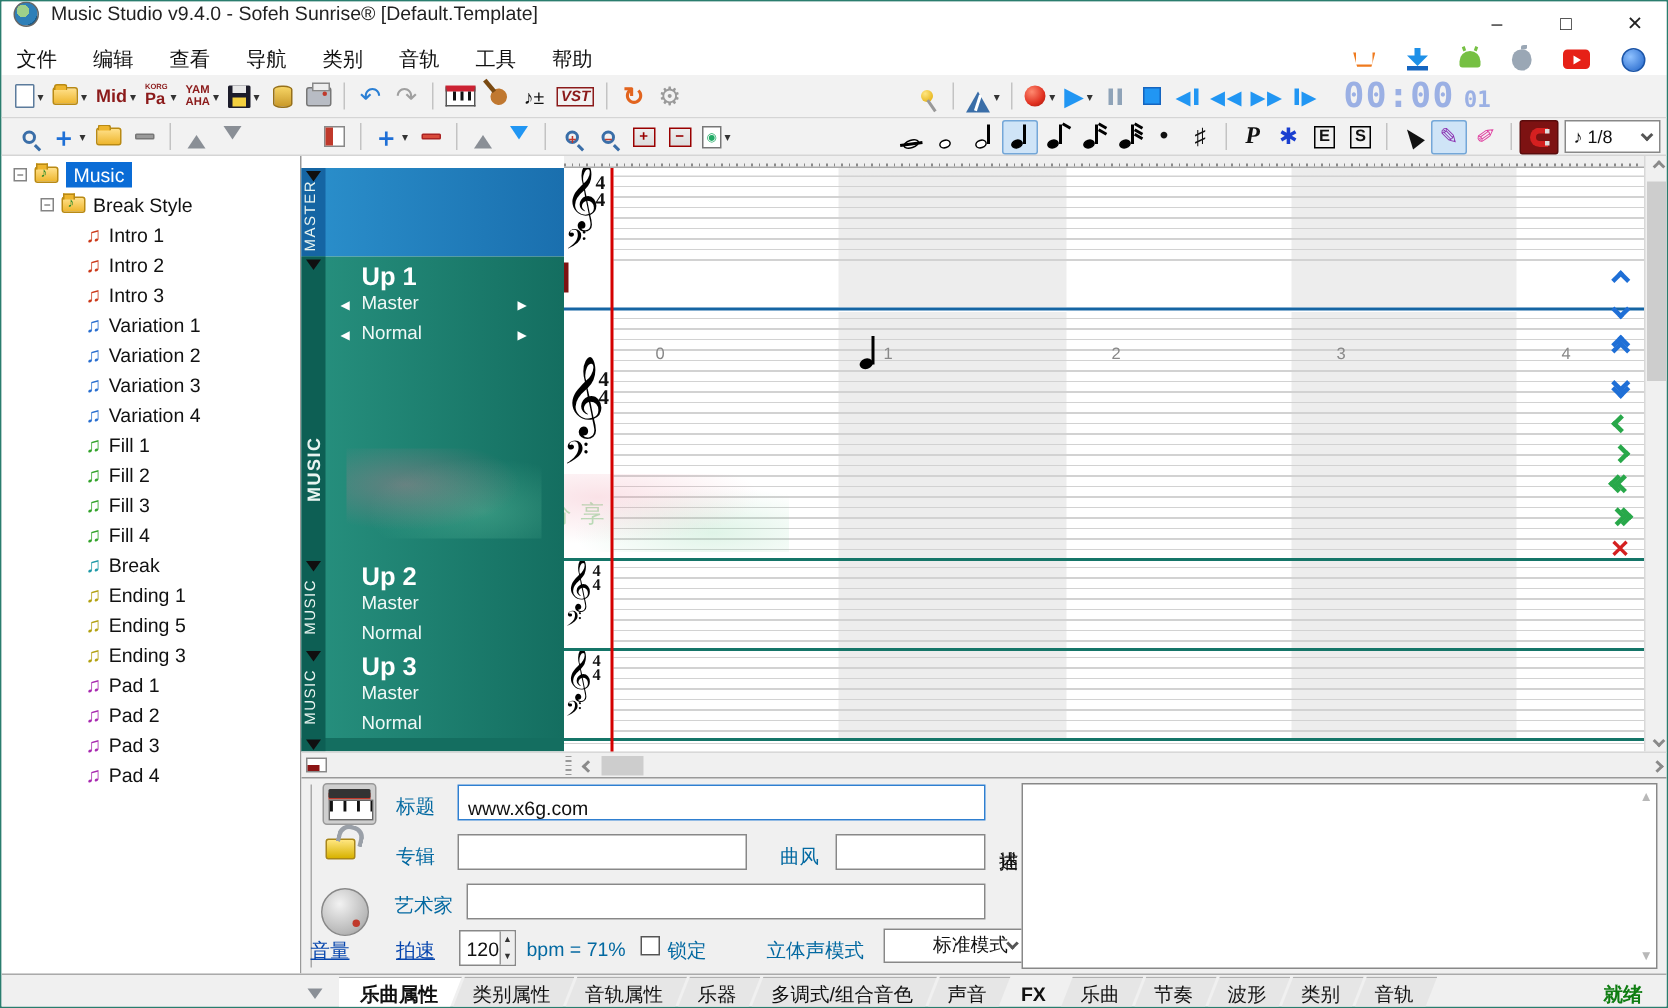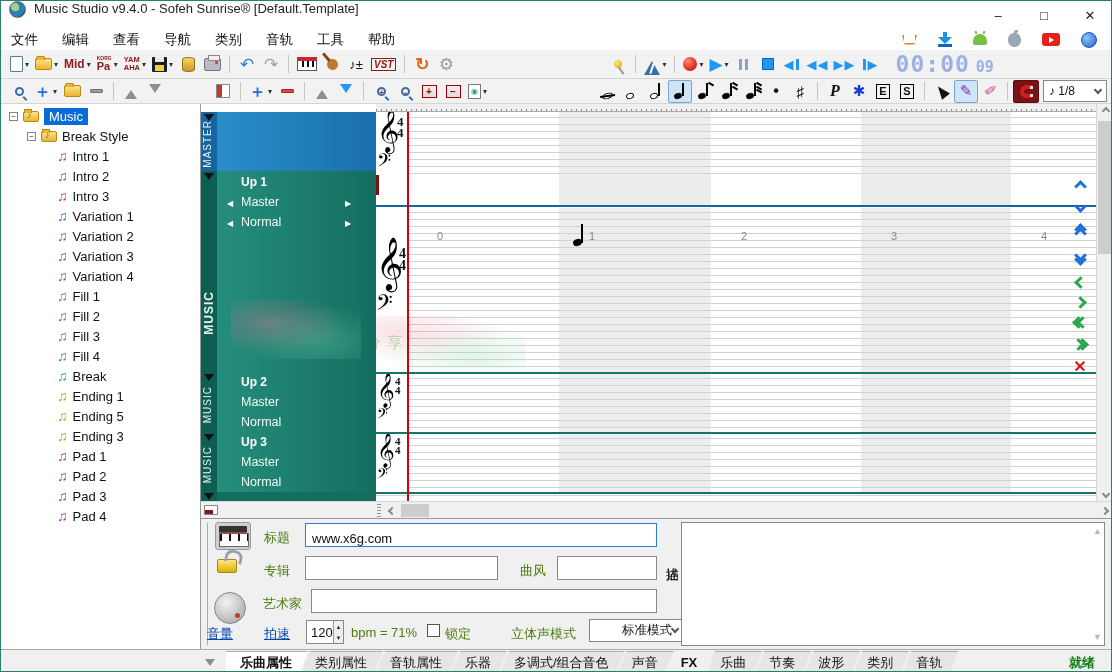--- a/index.html
+++ b/index.html
@@ -368,7 +368,7 @@
       </span>
     <span class="clock">
       <span class="main">00:00</span>
-        <span class="frames">09</span>
+        <span class="frames">01</span>
     </span>
   </div>
 

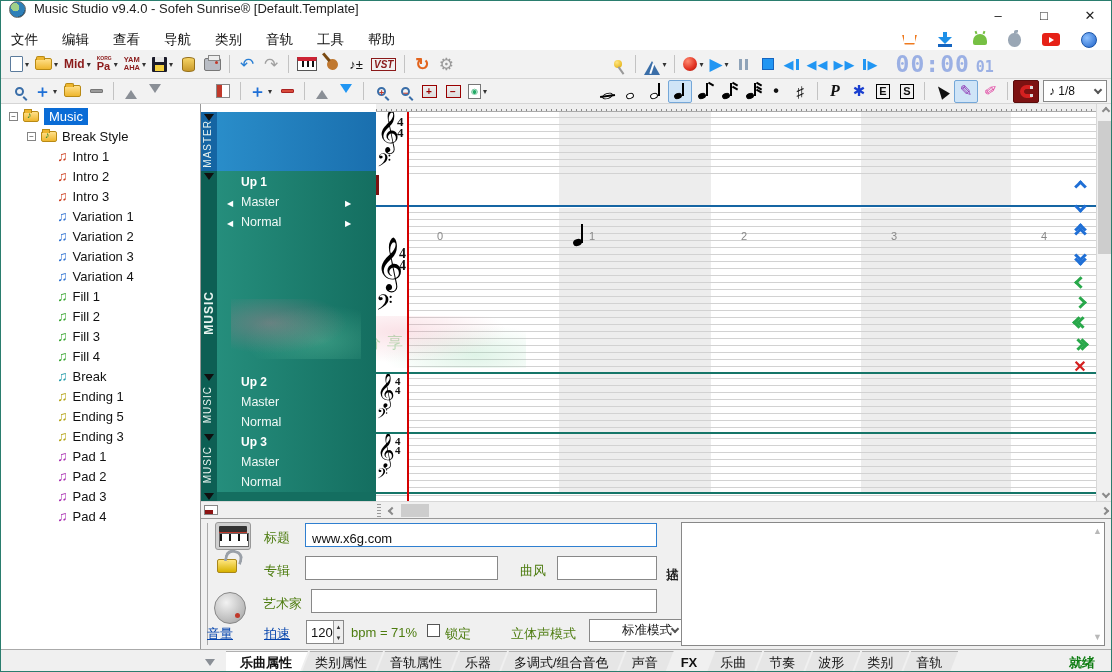--- a/index.html
+++ b/index.html
@@ -129,7 +129,7 @@
   .tri{position:absolute;left:3px;top:2px;width:0;height:0;border:5px solid transparent;border-top:7px solid #101010;}
   .vtext{position:absolute;left:1px;writing-mode:vertical-rl;transform:rotate(180deg);font-size:10px;letter-spacing:1px;color:#e8f4f0;}
   .rsml{position:absolute;left:357px;width:17px;text-align:center;font-weight:bold;font-size:12px;color:#fff;}
-  .hname{position:absolute;font-weight:bold;font-size:12px;color:#fff;}
+  .hname{position:absolute;font-weight:bold;font-size:17px;color:#fff;}
   .hsub{position:absolute;font-size:12.5px;color:#f0f8f6;}
   .harr{position:absolute;font-size:8px;color:#fff;}
   .rbox{background:#8c1414;padding:0 3px;border-radius:1px;}

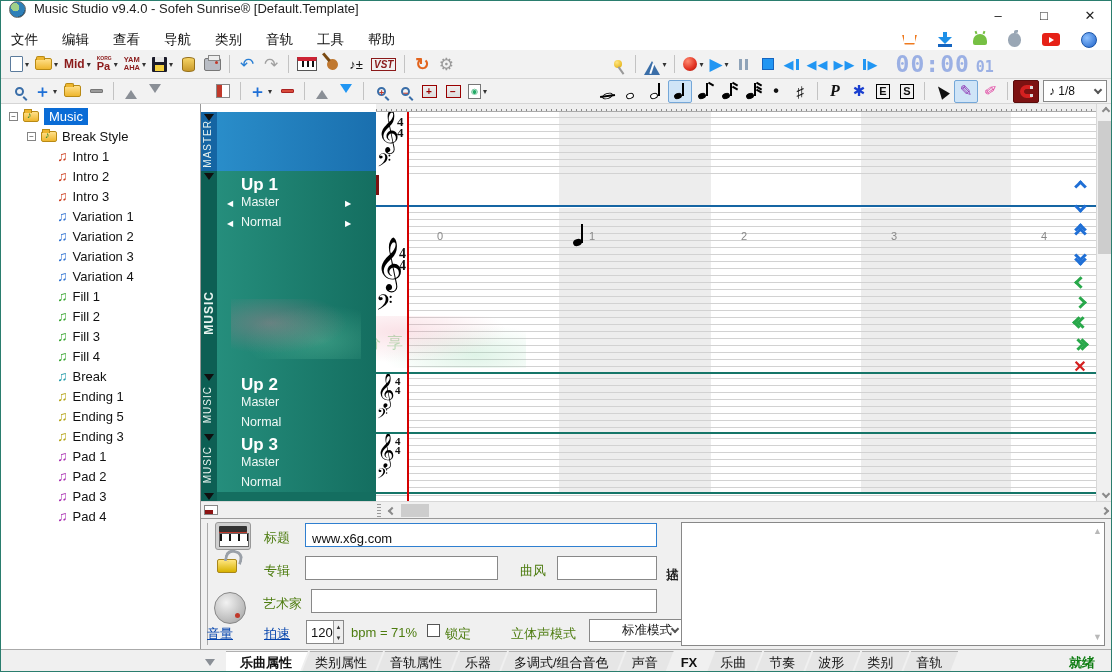--- a/index.html
+++ b/index.html
@@ -180,7 +180,7 @@
   
   .bpanel{position:absolute;left:200px;top:517px;width:912px;height:131px;background:#f0f0f0;border-top:1px solid #999;}
   .bpanel .vline{position:absolute;left:6px;top:4px;width:1px;height:122px;background:#aaa;}
-  .blabel{position:absolute;font-size:13px;color:#4d7c0f;}
+  .blabel{position:absolute;font-size:13px;color:#0369a1;}
   .binput{position:absolute;height:24px;background:#fff;border:1px solid #888;font-size:13px;padding:0 6px;
           display:flex;align-items:center;font-family:"Liberation Sans",sans-serif;}
   .binput.focus{border:1.5px solid #2f7fd0;}

